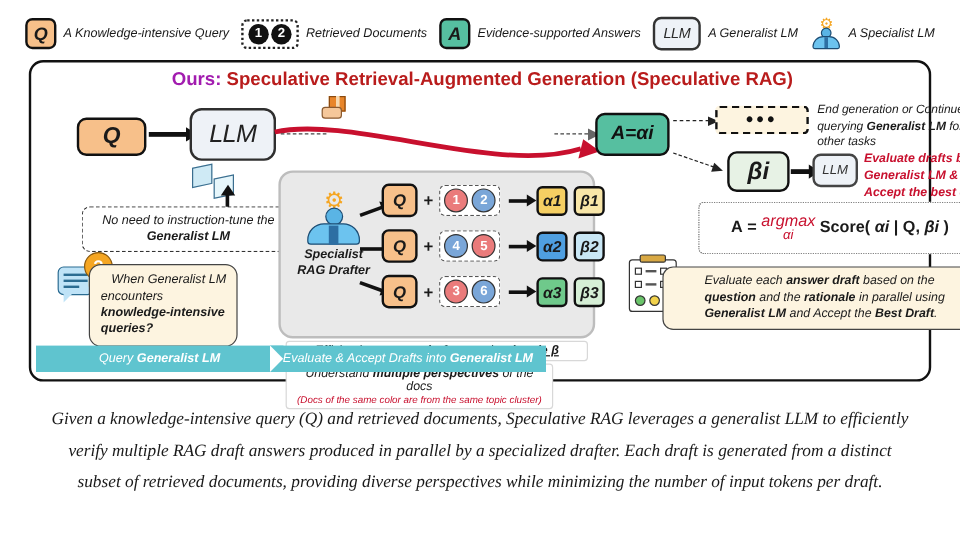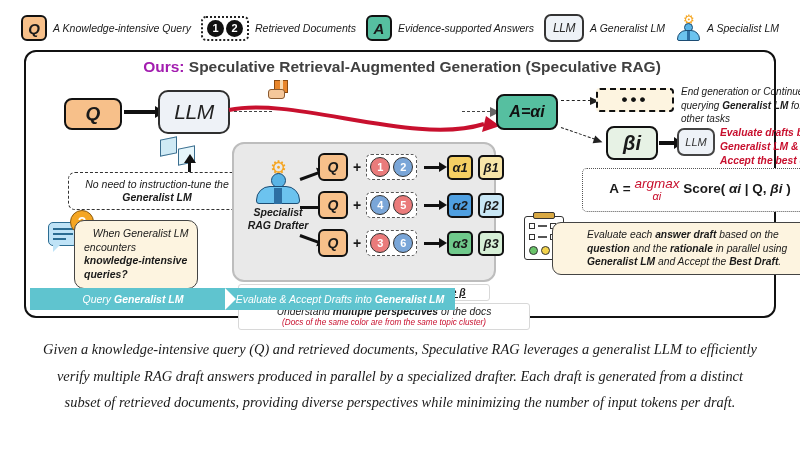--- a/index.html
+++ b/index.html
@@ -75,7 +75,7 @@
     font-size:15.5px; font-weight:bold;
   }
   #title .ours { color:#a21caf; }
-  #title .red { color:#404040; }
+  #title .red { color:#b91c1c; }
 
   
   .bigchip {

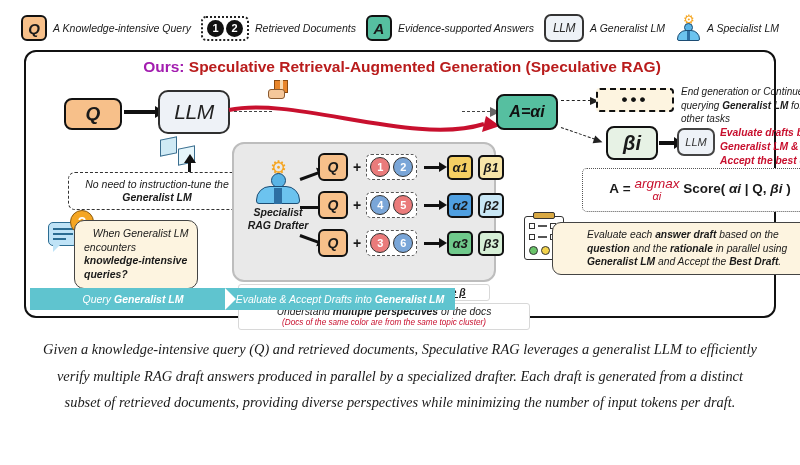--- a/index.html
+++ b/index.html
@@ -280,7 +280,7 @@
     text-align:center; font-style:italic; font-size:10.3px; padding:2px 4px;
   }
   #strip1 { left:212px; top:232px; width:252px; }
-  #strip2 { left:212px; top:251px; width:292px; }
+  #strip2 { left:212px; top:251px; width:223px; }
   #strip2 .sub { display:block; color:#c8102e; font-size:8.2px; margin-top:1px; }
 
   

